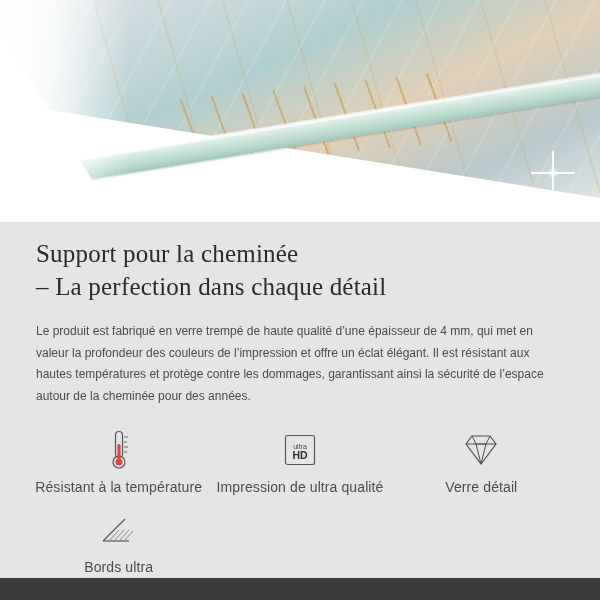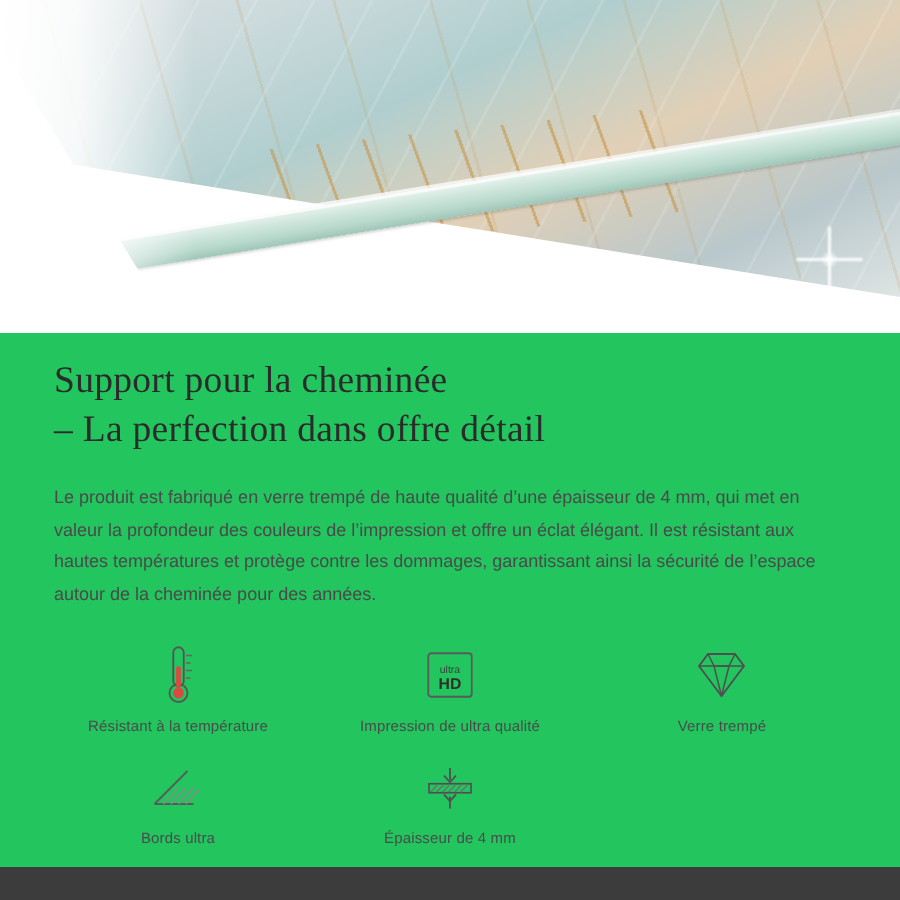--- a/index.html
+++ b/index.html
@@ -14,7 +14,7 @@
     position: relative;
     width: 600px;
     height: 600px;
-    background: #22c55e;
+    background: #e5e5e5;
   }
 
   

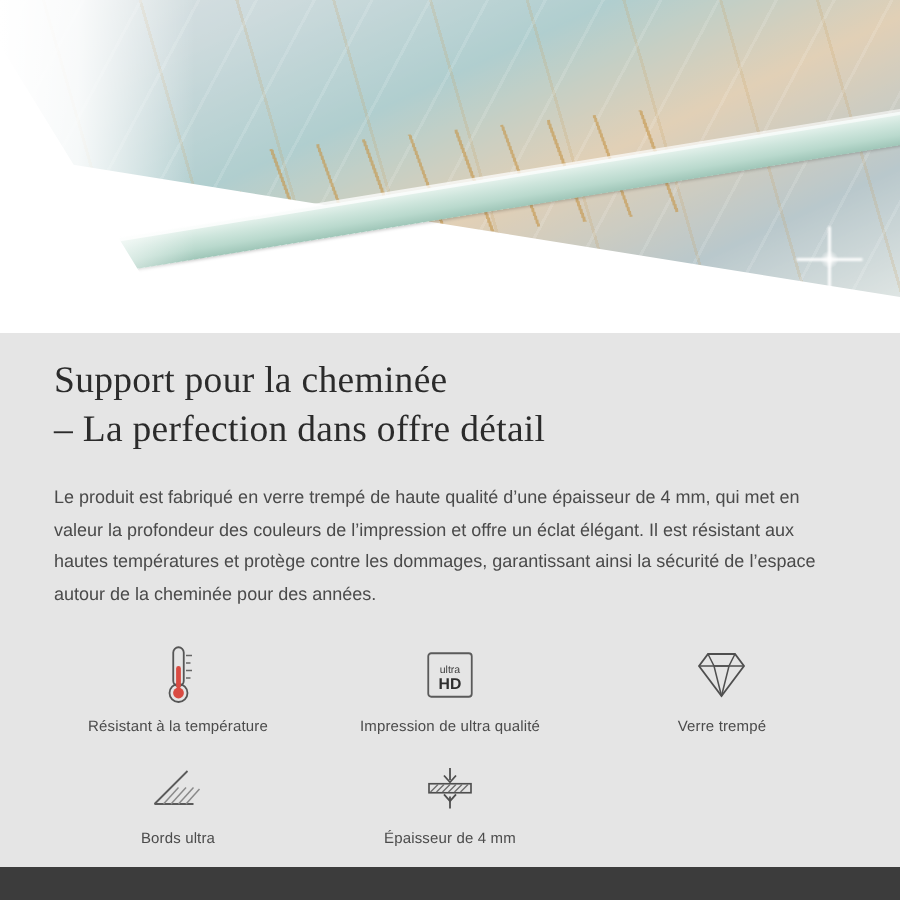--- a/index.html
+++ b/index.html
@@ -209,7 +209,7 @@
   <div class="content">
     <h1 class="headline">
       <span>Support pour la cheminée</span>
-      <span class="line2">– La perfection dans offre détail</span>
+      <span class="line2">– La perfection dans chaque détail</span>
     </h1>
     <p class="body-copy">Le produit est fabriqué en verre trempé de haute qualité d’une épaisseur de 4 mm, qui met en valeur la profondeur des couleurs de l’impression et offre un éclat élégant. Il est résistant aux hautes températures et protège contre les dommages, garantissant ainsi la sécurité de l’espace autour de la cheminée pour des années.</p>
   </div>

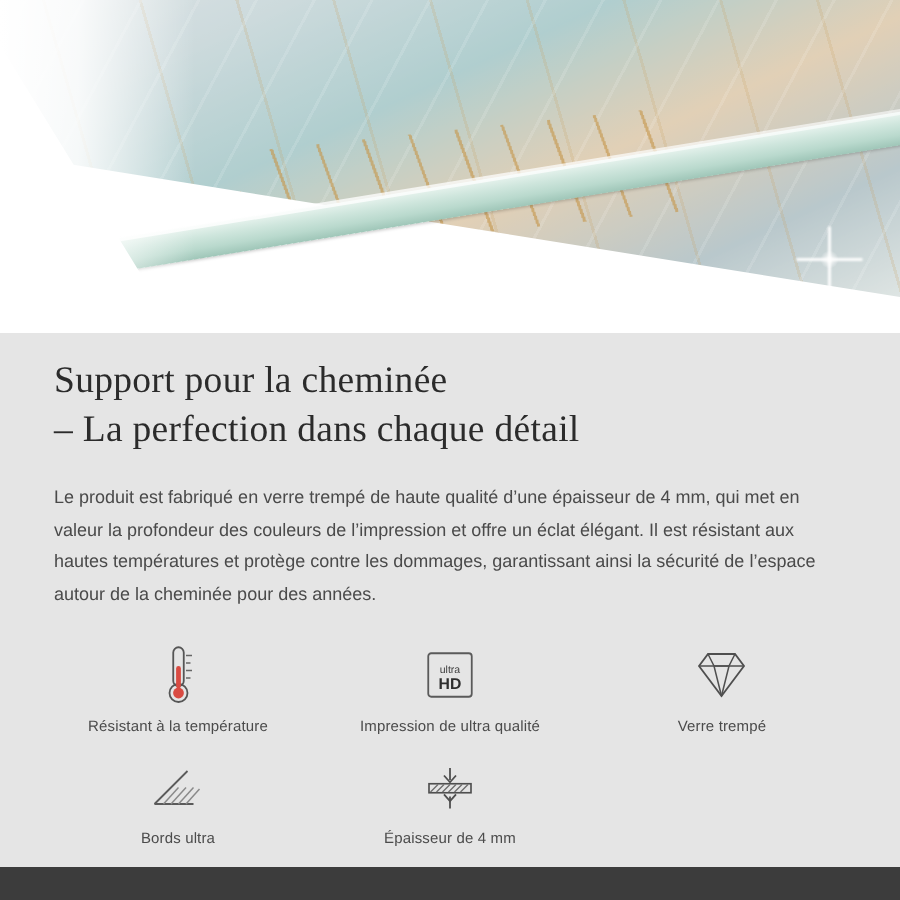--- a/index.html
+++ b/index.html
@@ -171,7 +171,7 @@
   }
   .feature-label {
     margin-top: 6px;
-    font-size: 10px;
+    font-size: 14px;
     color: #4b4b4b;
     text-align: center;
     letter-spacing: 0.1px;

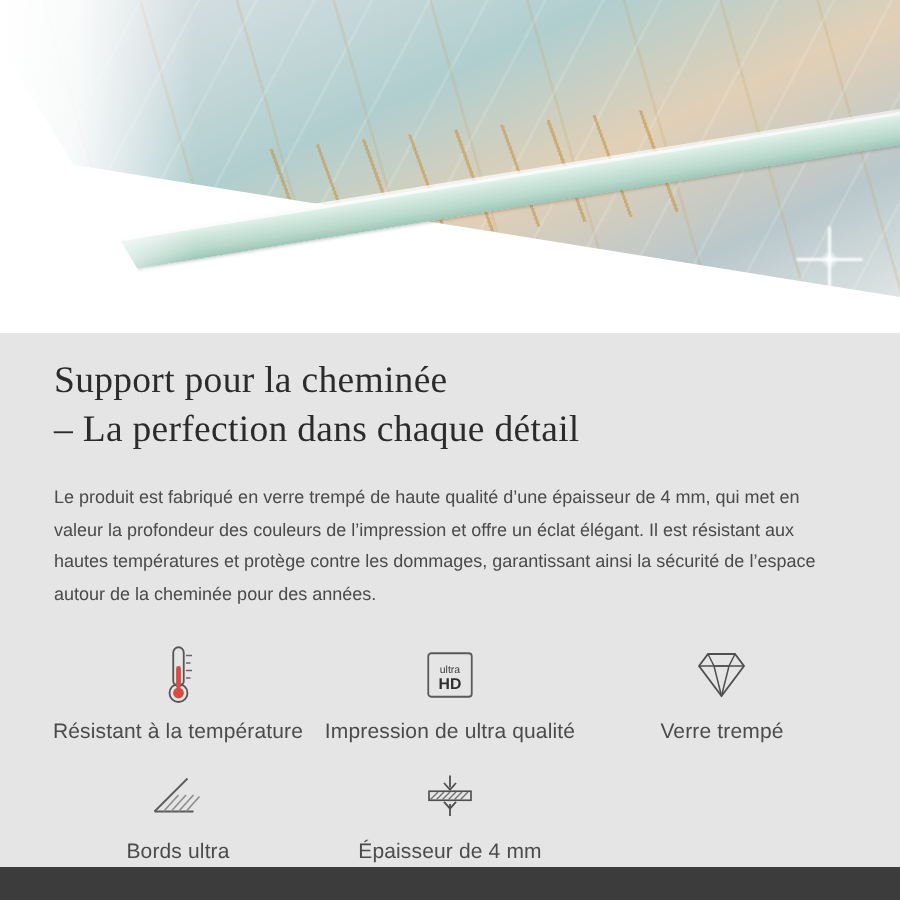--- a/index.html
+++ b/index.html
@@ -254,7 +254,7 @@
           <path d="M18 13 H28" fill="none" stroke="#4f4f4f" stroke-width="0.9"></path>
         </svg>
       </div>
-      <div class="feature-label">Verre trempé</div>
+      <div class="feature-label">Verre détail</div>
     </div>
 
     <div class="feature">

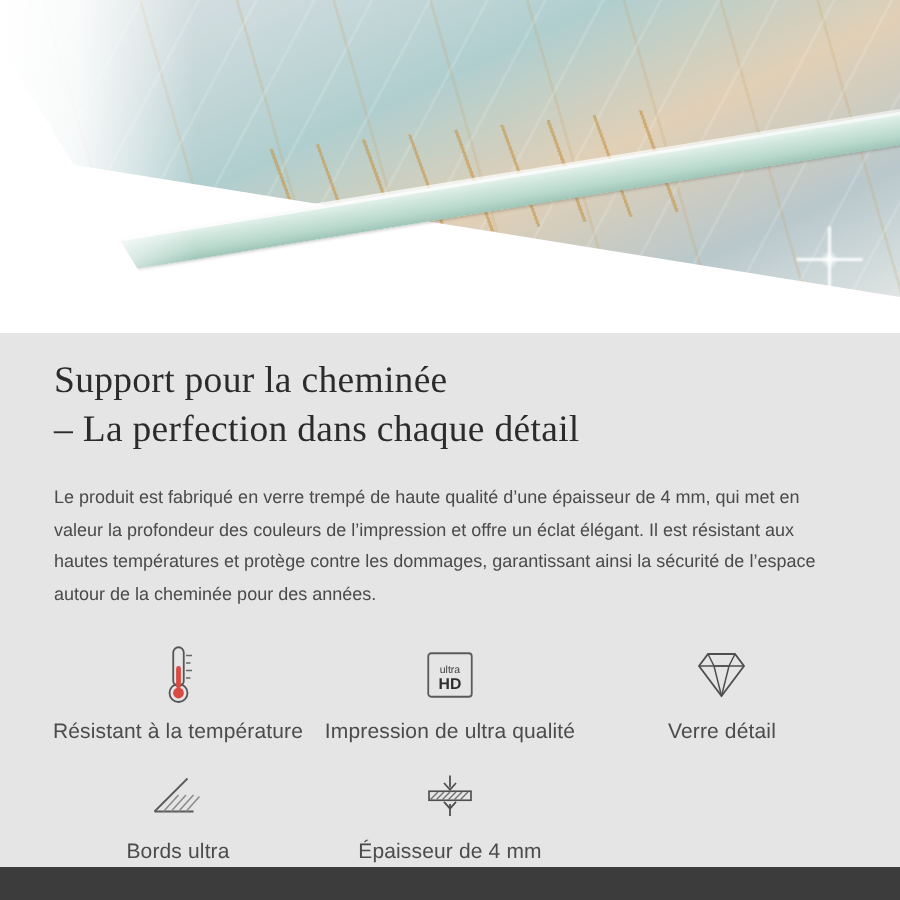--- a/index.html
+++ b/index.html
@@ -271,19 +271,6 @@
       <div class="feature-label">Bords ultra</div>
     </div>
 
-    <div class="feature">
-      <div class="feature-icon">
-        <svg width="42" height="38" viewBox="0 0 42 38">
-          <line x1="21" y1="6" x2="21" y2="14" stroke="#4f4f4f" stroke-width="1.2"></line>
-          <path d="M17 11 L21 15.5 L25 11" fill="none" stroke="#4f4f4f" stroke-width="1.2"></path>
-          <rect x="7" y="16.5" width="28" height="6" fill="none" stroke="#4f4f4f" stroke-width="1.1"></rect>
-          <path d="M8 22 L13 17 M12 22 L17 17 M16 22 L21 17 M20 22 L25 17 M24 22 L29 17 M28 22 L33 17" stroke="#6e6e6e" stroke-width="0.9"></path>
-          <line x1="21" y1="33" x2="21" y2="25" stroke="#4f4f4f" stroke-width="1.2"></line>
-          <path d="M17 28 L21 23.5 L25 28" fill="none" stroke="#4f4f4f" stroke-width="1.2" transform="rotate(180 21 25.8)"></path>
-        </svg>
-      </div>
-      <div class="feature-label">Épaisseur de 4 mm</div>
-    </div>
 
   </div>
 

